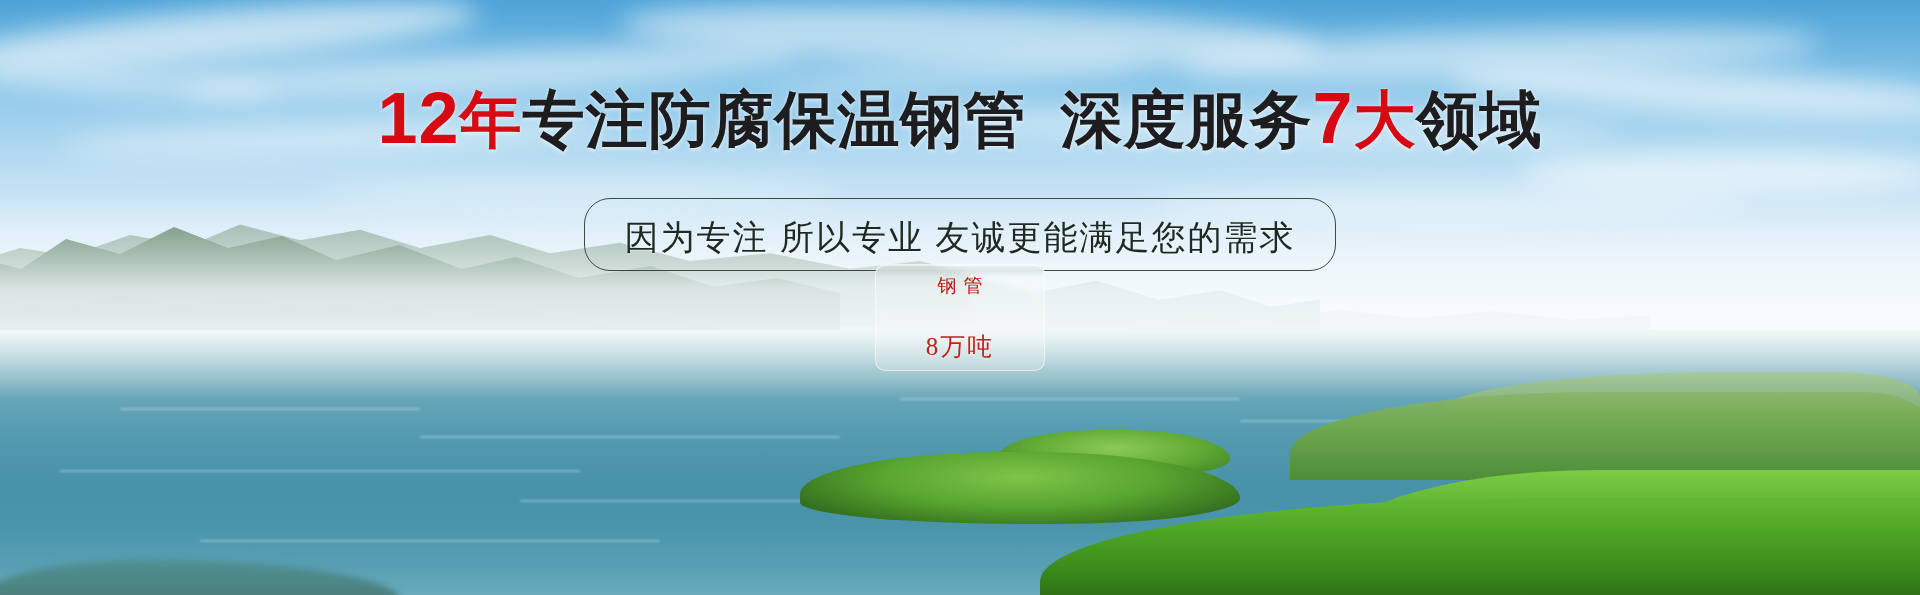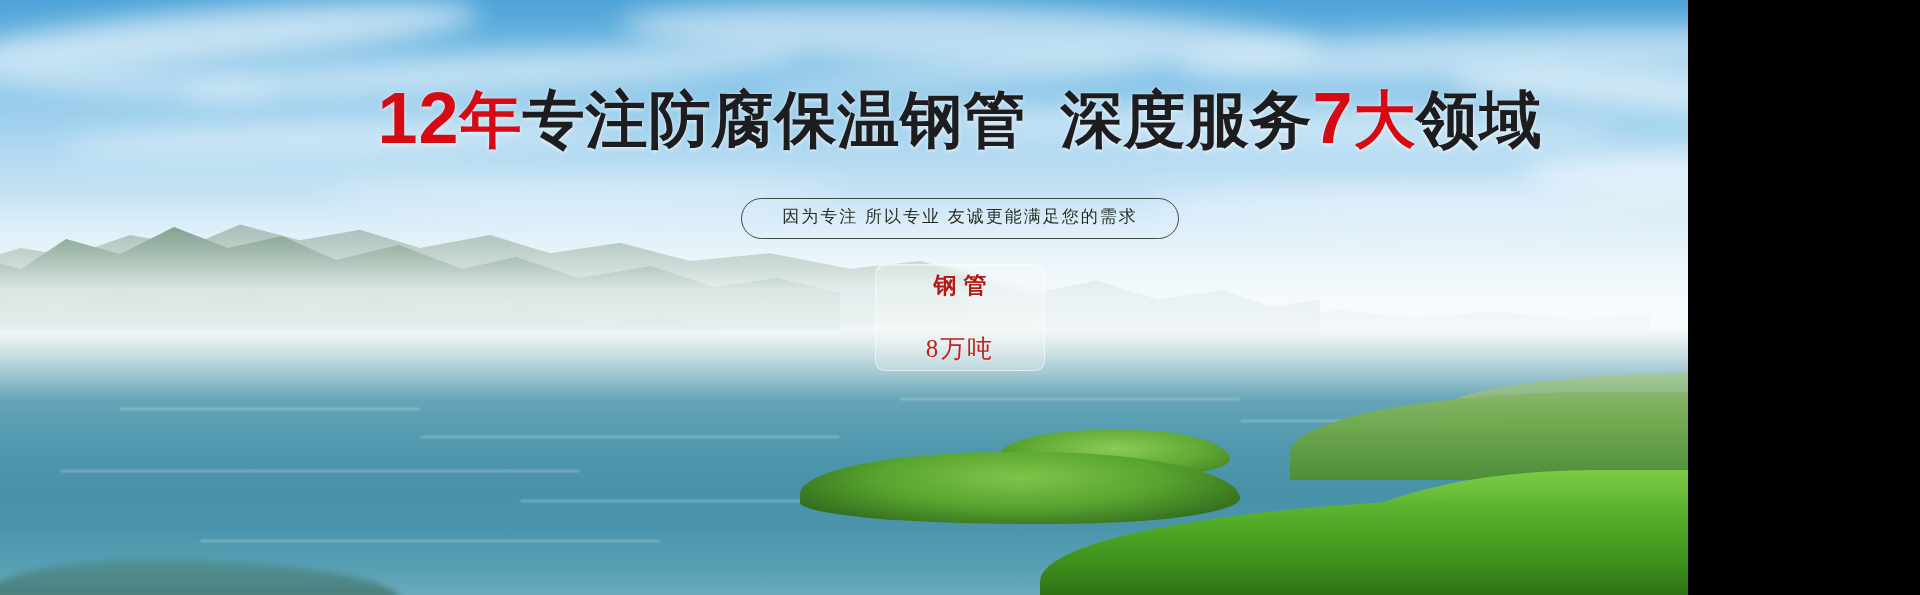--- a/index.html
+++ b/index.html
@@ -8,7 +8,7 @@
 
   .banner{
     position:relative;
-    width:1688px;
+    width:1920px;
     height:595px;
     overflow:hidden;
     background:#bef264;

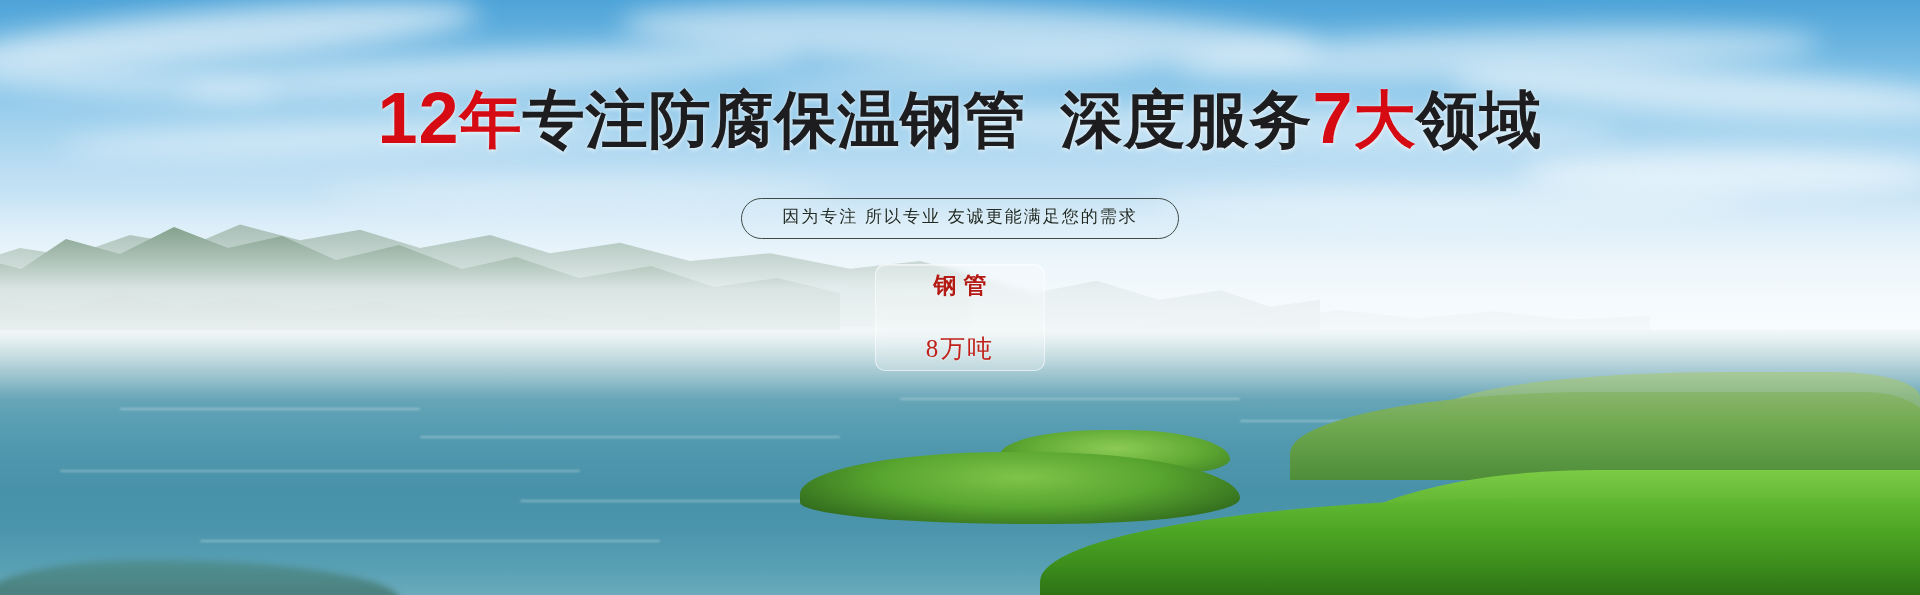--- a/index.html
+++ b/index.html
@@ -166,10 +166,10 @@
   }
   .subtitle{
     display:inline-block;
-    padding:7px 40px 9px;
+    padding:16px 40px 9px;
     border:1.6px solid #3f4a44;
     border-radius:26px;
-    font-size:17px;
+    font-size:34px;
     color:#1f2a24;
     letter-spacing:2px;
     line-height:1.35;

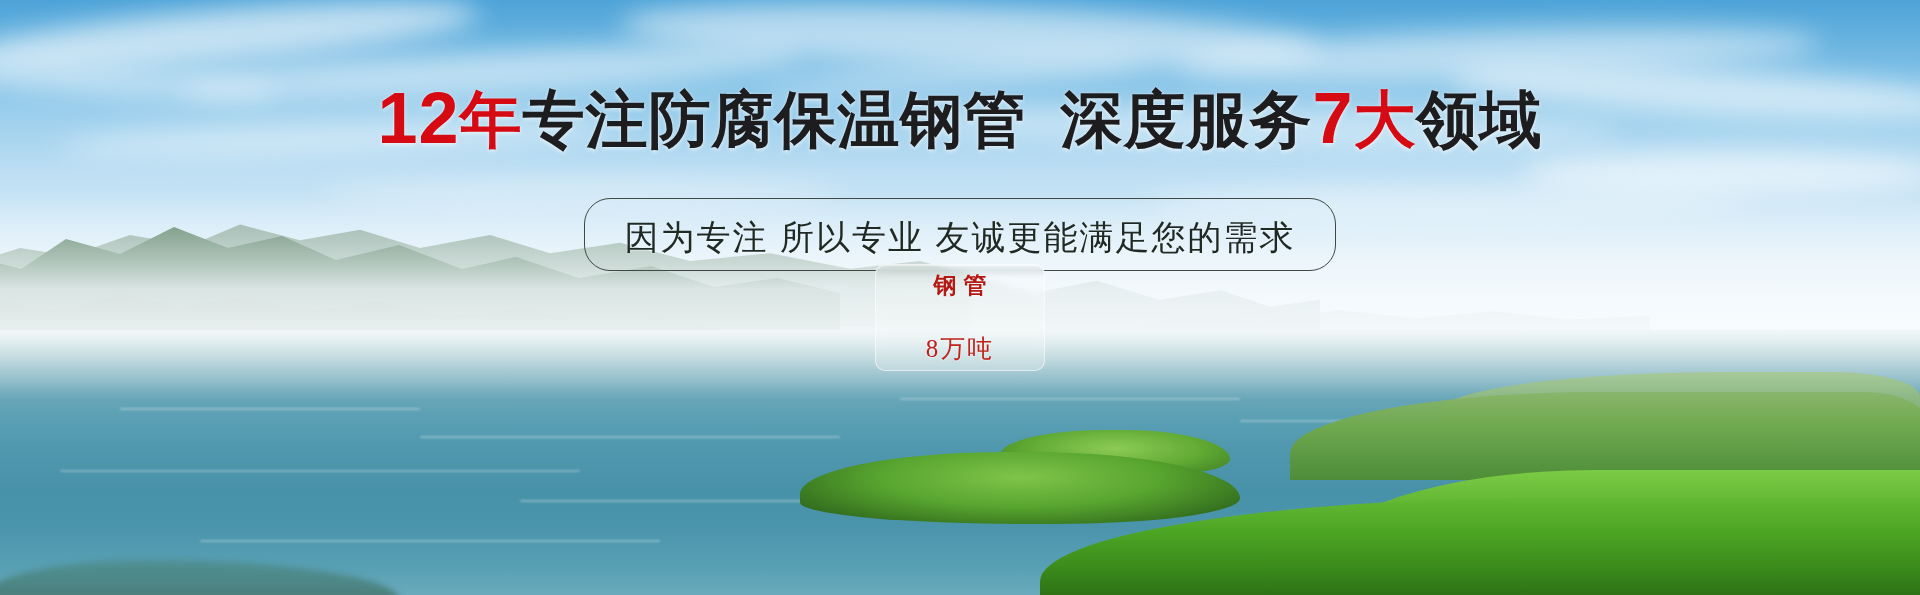--- a/index.html
+++ b/index.html
@@ -194,14 +194,13 @@
     box-shadow:inset 0 1px 0 rgba(255,255,255,.45);
   }
   .card-title{
-    font-size:23px;
+    font-size:19px;
     color:#b41a14;
     letter-spacing:7px;
     text-indent:7px;
     margin-bottom:31px;
     font-family:"Liberation Sans","DejaVu Sans",sans-serif;
     text-shadow:0 1px 2px rgba(255,255,255,.45);
-    font-weight:bold;
   }
   .card-value{
     font-size:25px;

